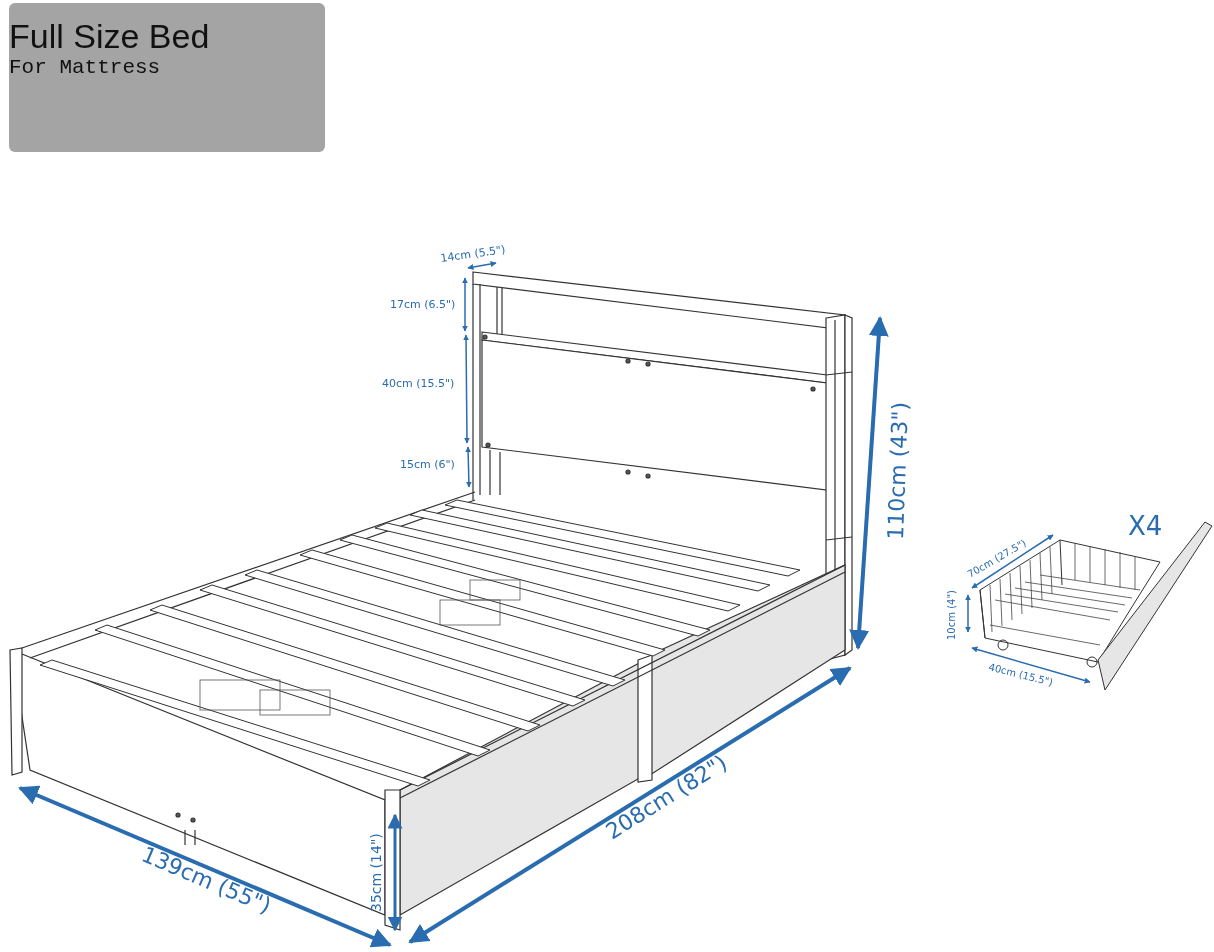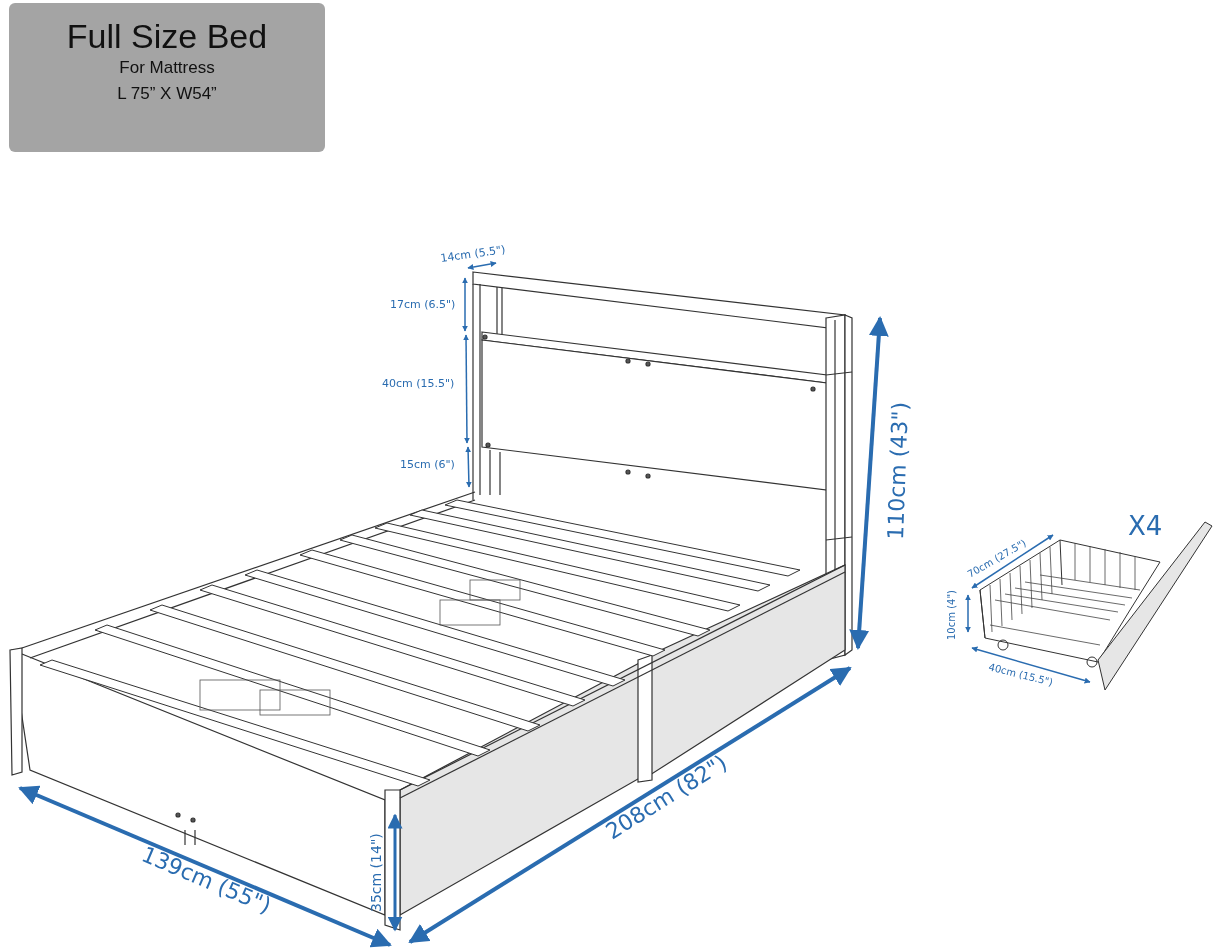--- a/index.html
+++ b/index.html
@@ -4,7 +4,7 @@
 <style>
   html,body{margin:0;padding:0;background:#ffffff;}
   body{width:1214px;height:952px;position:relative;overflow:hidden;font-family:"DejaVu Sans",sans-serif;}
-  #info-box{position:absolute;left:9px;top:3px;width:316px;height:149px;background:#a4a4a4;border-radius:6px;text-align:center;color:#111;}
+  #info-box{position:absolute;left:9px;top:3px;width:316px;height:149px;background:#a4a4a4;border-radius:6px;color:#111;}
   #info-box .t1{font-family:"Liberation Sans",sans-serif;font-size:34px;line-height:38px;margin-top:14px;}
   #info-box .t2{font-family:Liberation Sans, sans-serif;font-size:17px;line-height:26px;}
   svg#diagram{position:absolute;left:0;top:0;}

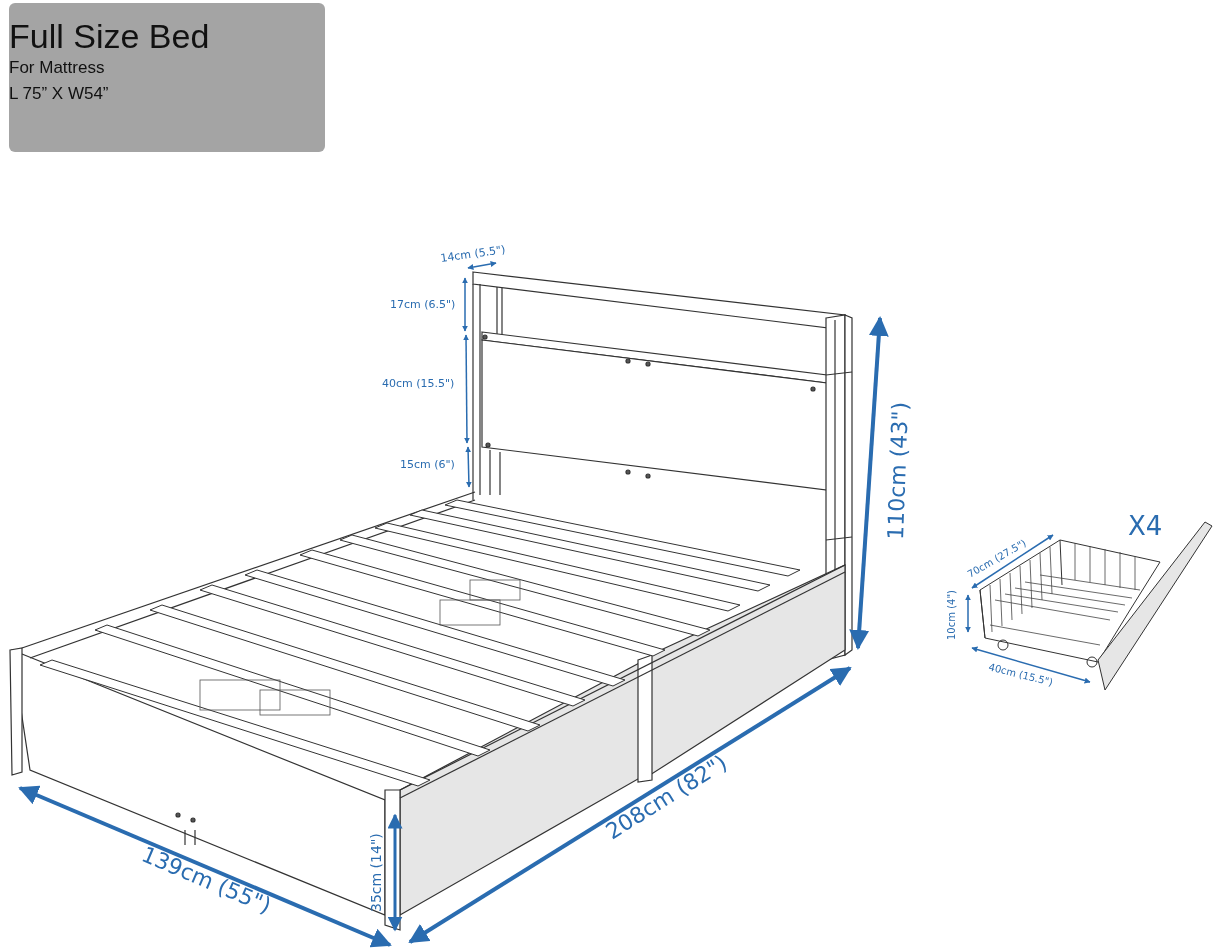--- a/index.html
+++ b/index.html
@@ -6,7 +6,7 @@
   body{width:1214px;height:952px;position:relative;overflow:hidden;font-family:"DejaVu Sans",sans-serif;}
   #info-box{position:absolute;left:9px;top:3px;width:316px;height:149px;background:#a4a4a4;border-radius:6px;color:#111;}
   #info-box .t1{font-family:"Liberation Sans",sans-serif;font-size:34px;line-height:38px;margin-top:14px;}
-  #info-box .t2{font-family:Liberation Sans, sans-serif;font-size:17px;line-height:26px;}
+  #info-box .t2{font-family:Liberation Mono, monospace;font-size:21px;line-height:26px;}
   svg#diagram{position:absolute;left:0;top:0;}
   .dim{font-family:"DejaVu Sans",sans-serif;fill:#2a6cb0;}
 </style>

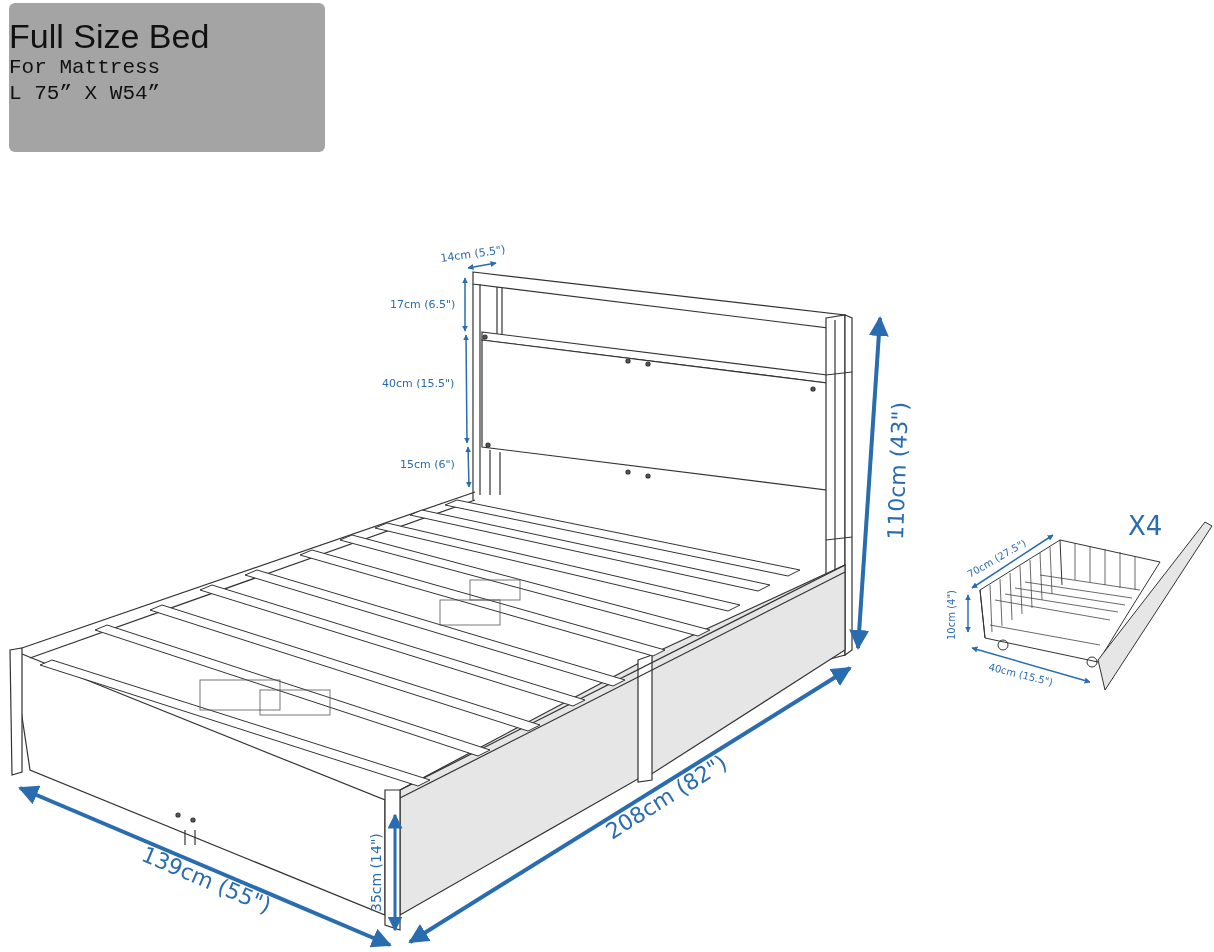--- a/index.html
+++ b/index.html
@@ -16,7 +16,6 @@
 <div id="info-box">
   <div class="t1">Full Size Bed</div>
   <div class="t2">For Mattress</div>
-  <div class="t2">L 75” X W54”</div>
 </div>
 
 <svg id="diagram" width="1214" height="952" viewBox="0 0 1214 952">

